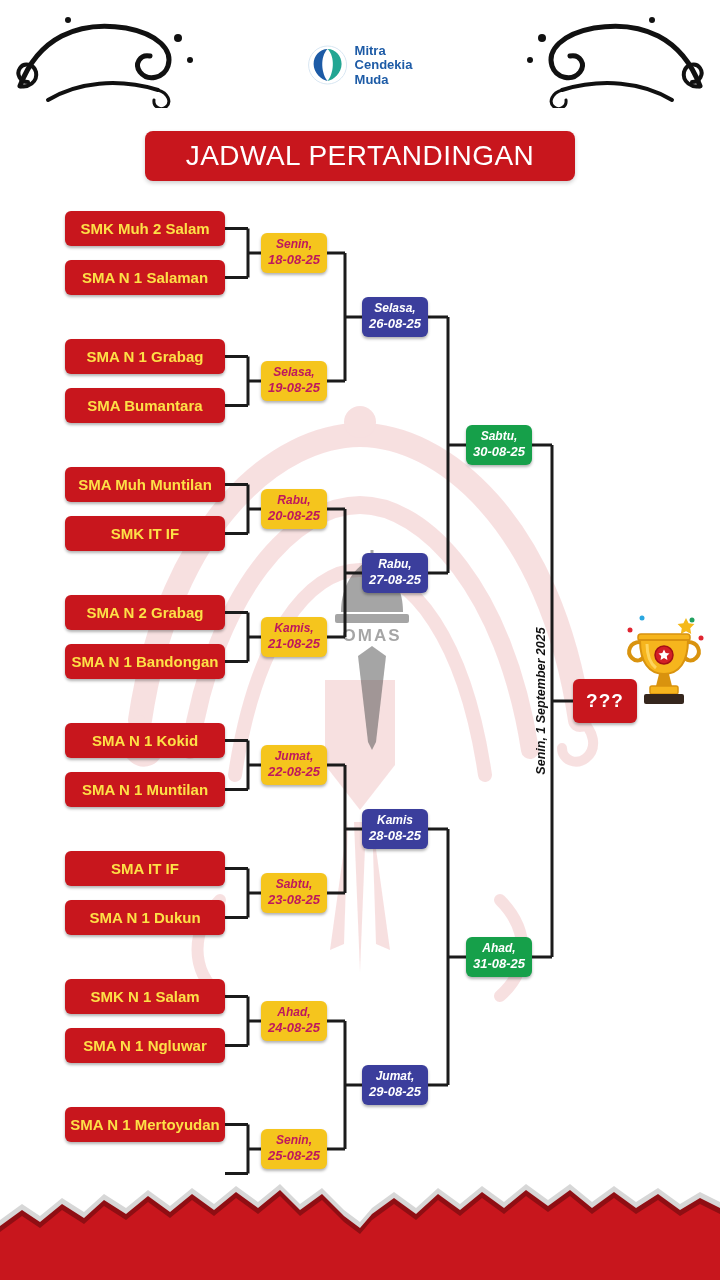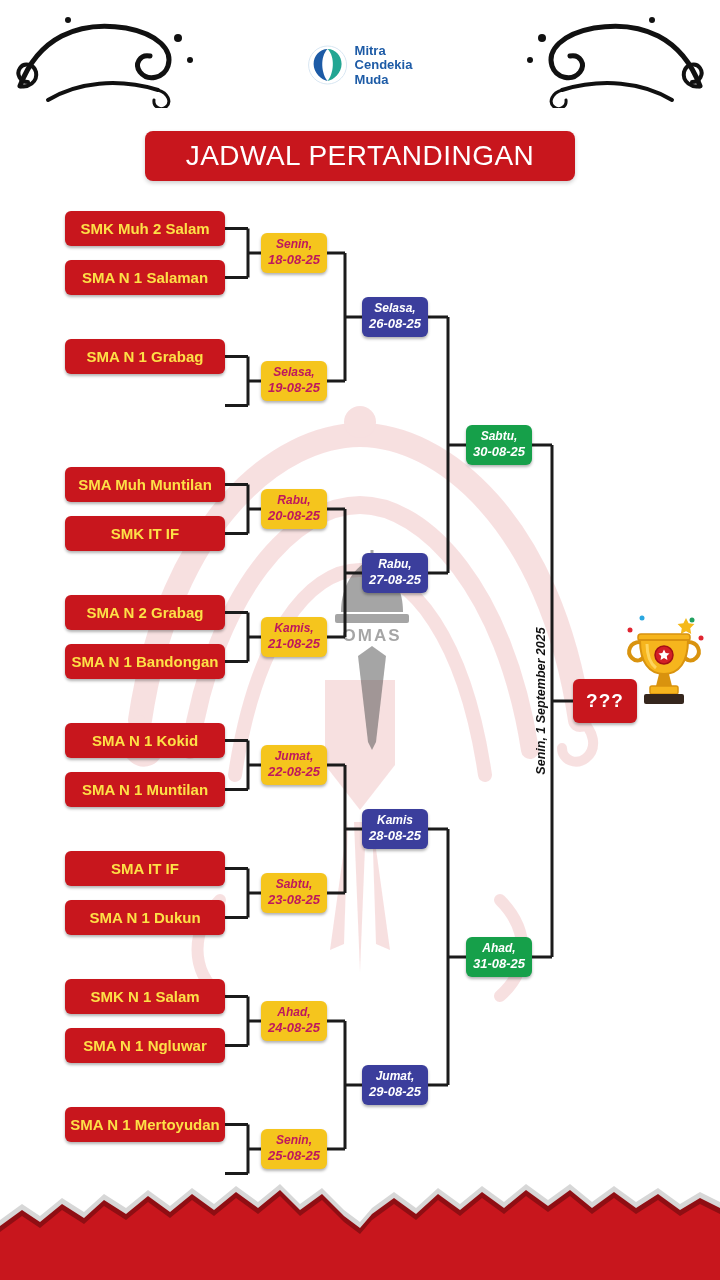--- a/index.html
+++ b/index.html
@@ -123,6 +123,7 @@
   <div class="team" style="top:211px">SMK Muh 2 Salam</div>
   <div class="team" style="top:260px">SMA N 1 Salaman</div>
   <div class="team" style="top:339px">SMA N 1 Grabag</div>
+  <div class="team" style="top:388px">SMA Bumantara</div>
   <div class="team" style="top:516px">SMK IT IF</div>
   <div class="team" style="top:467px">SMA Muh Muntilan</div>
   <div class="team" style="top:595px">SMA N 2 Grabag</div>

